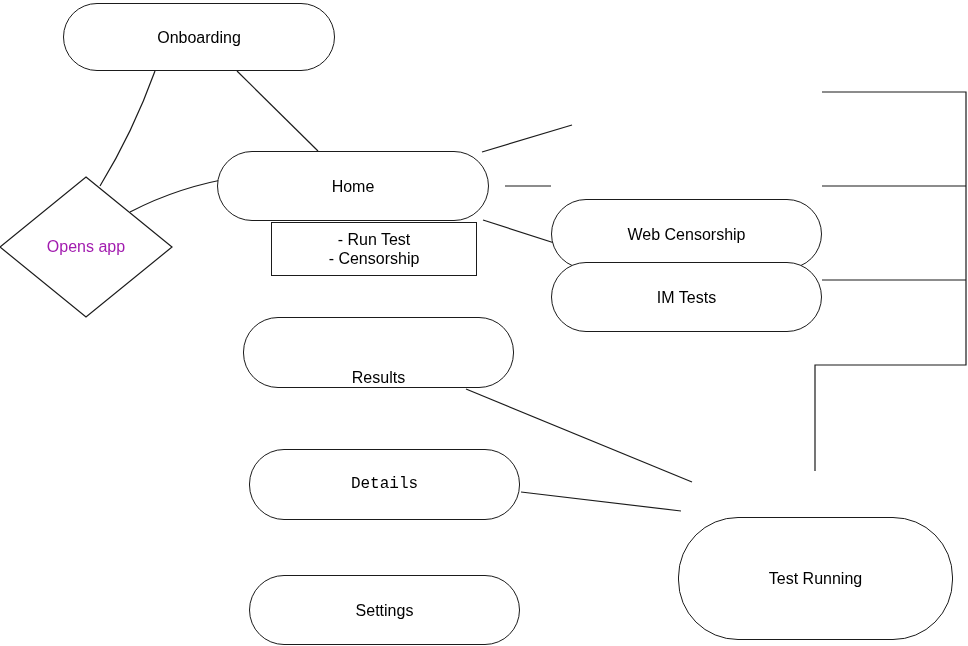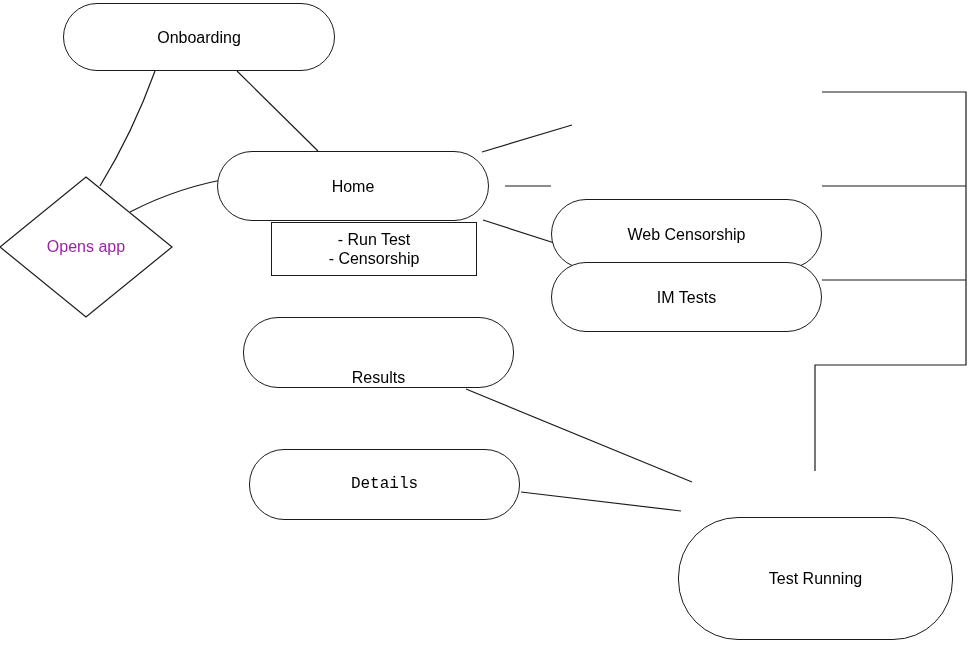--- a/index.html
+++ b/index.html
@@ -121,6 +121,9 @@
     <span>Details</span>
   </div>
 
+  <div class="node pill pill-settings">
+    <span>Settings</span>
+  </div>
 
   <div class="node rrect-testrun">
     <span>Test Running</span>

